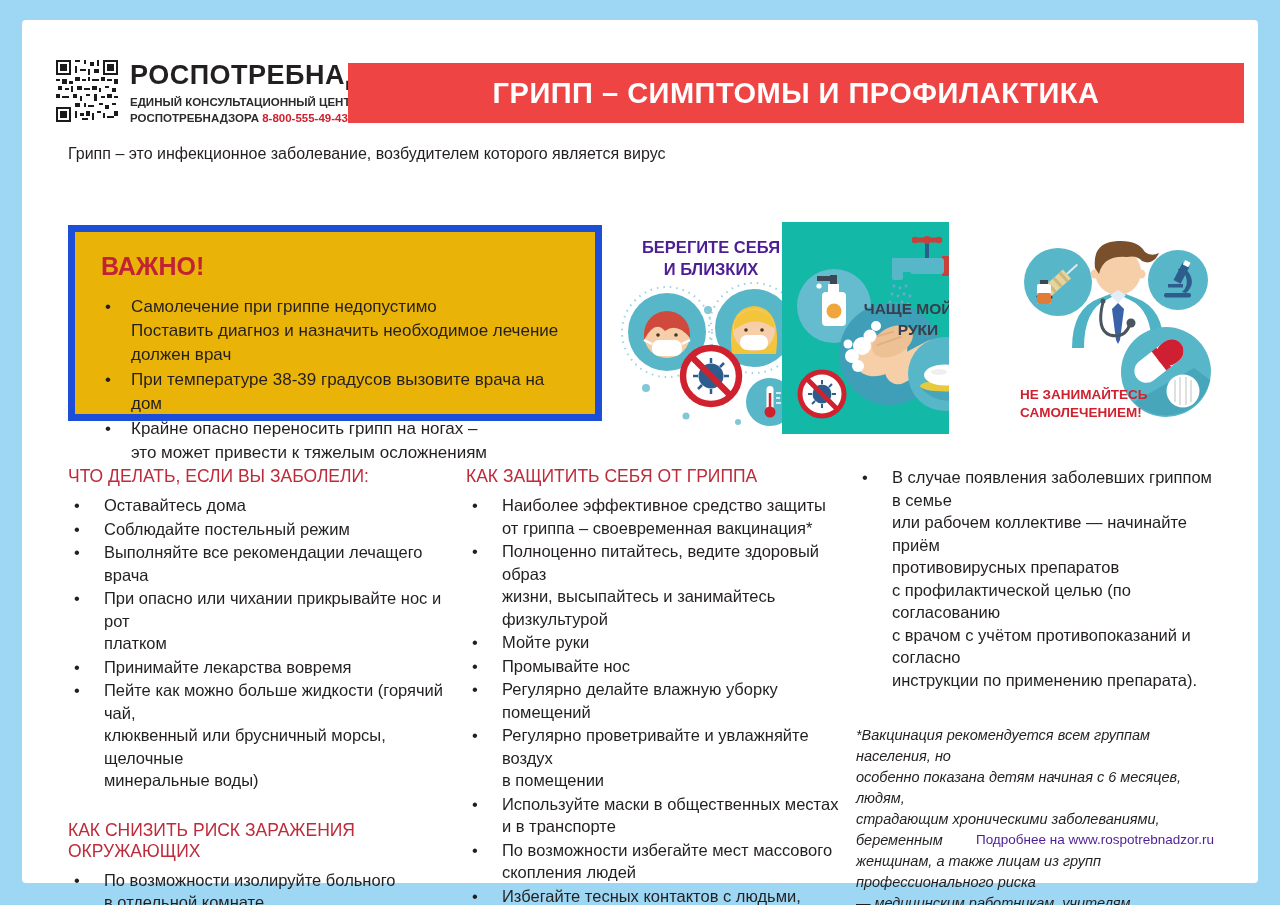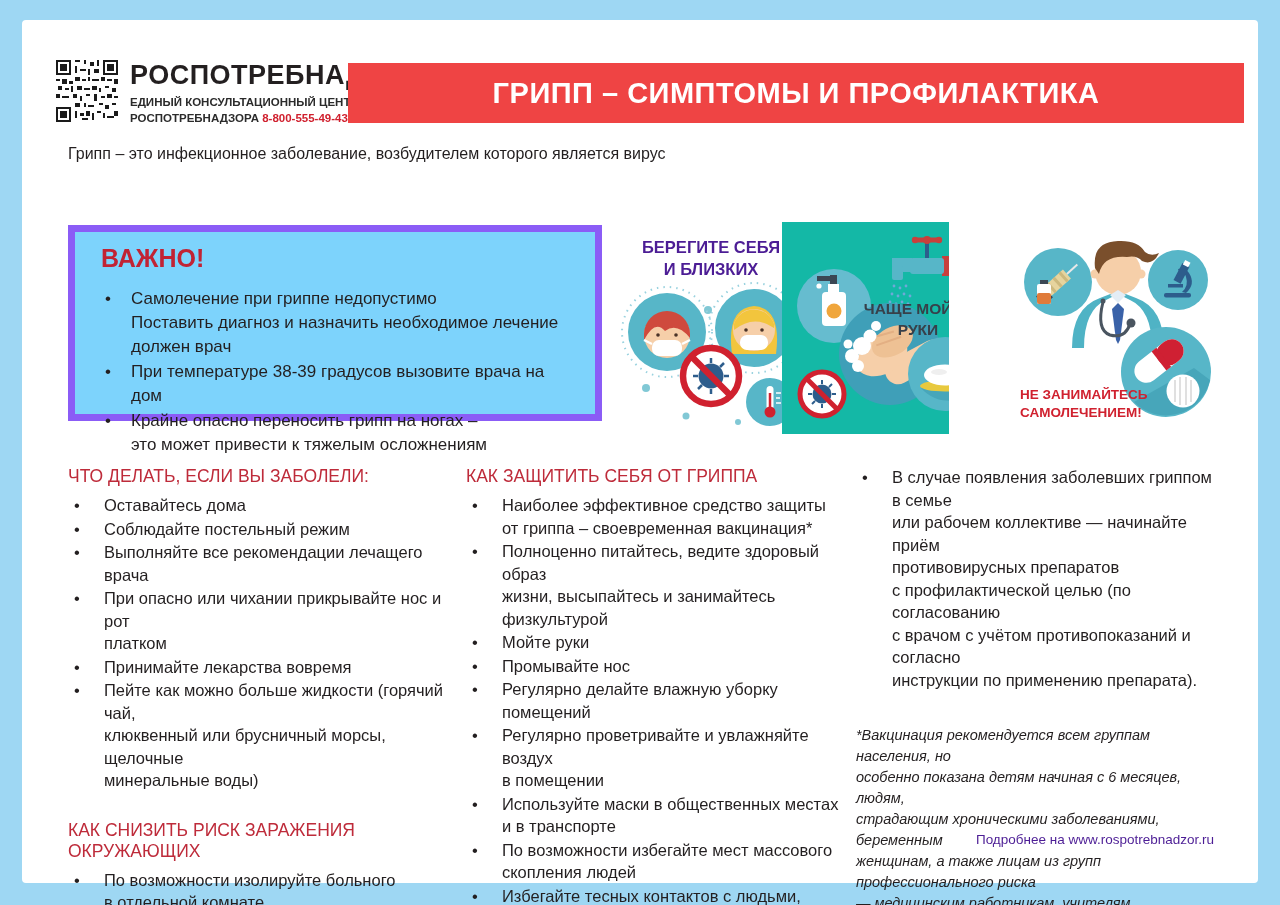--- a/index.html
+++ b/index.html
@@ -32,7 +32,7 @@
   
   .important {
     position:absolute; left:46px; top:205px; width:534px; height:196px;
-    border:7px solid #8b5cf6; background:#7dd3fc; padding:12px 18px 10px 26px;
+    border:7px solid #1d4ed8; background:#eab308; padding:20px 18px 10px 26px;
   }
   .important h2 { color:#c12334; font-size:25px; font-weight:bold; margin-bottom:14px; }
   ul.blist { list-style:none; }

